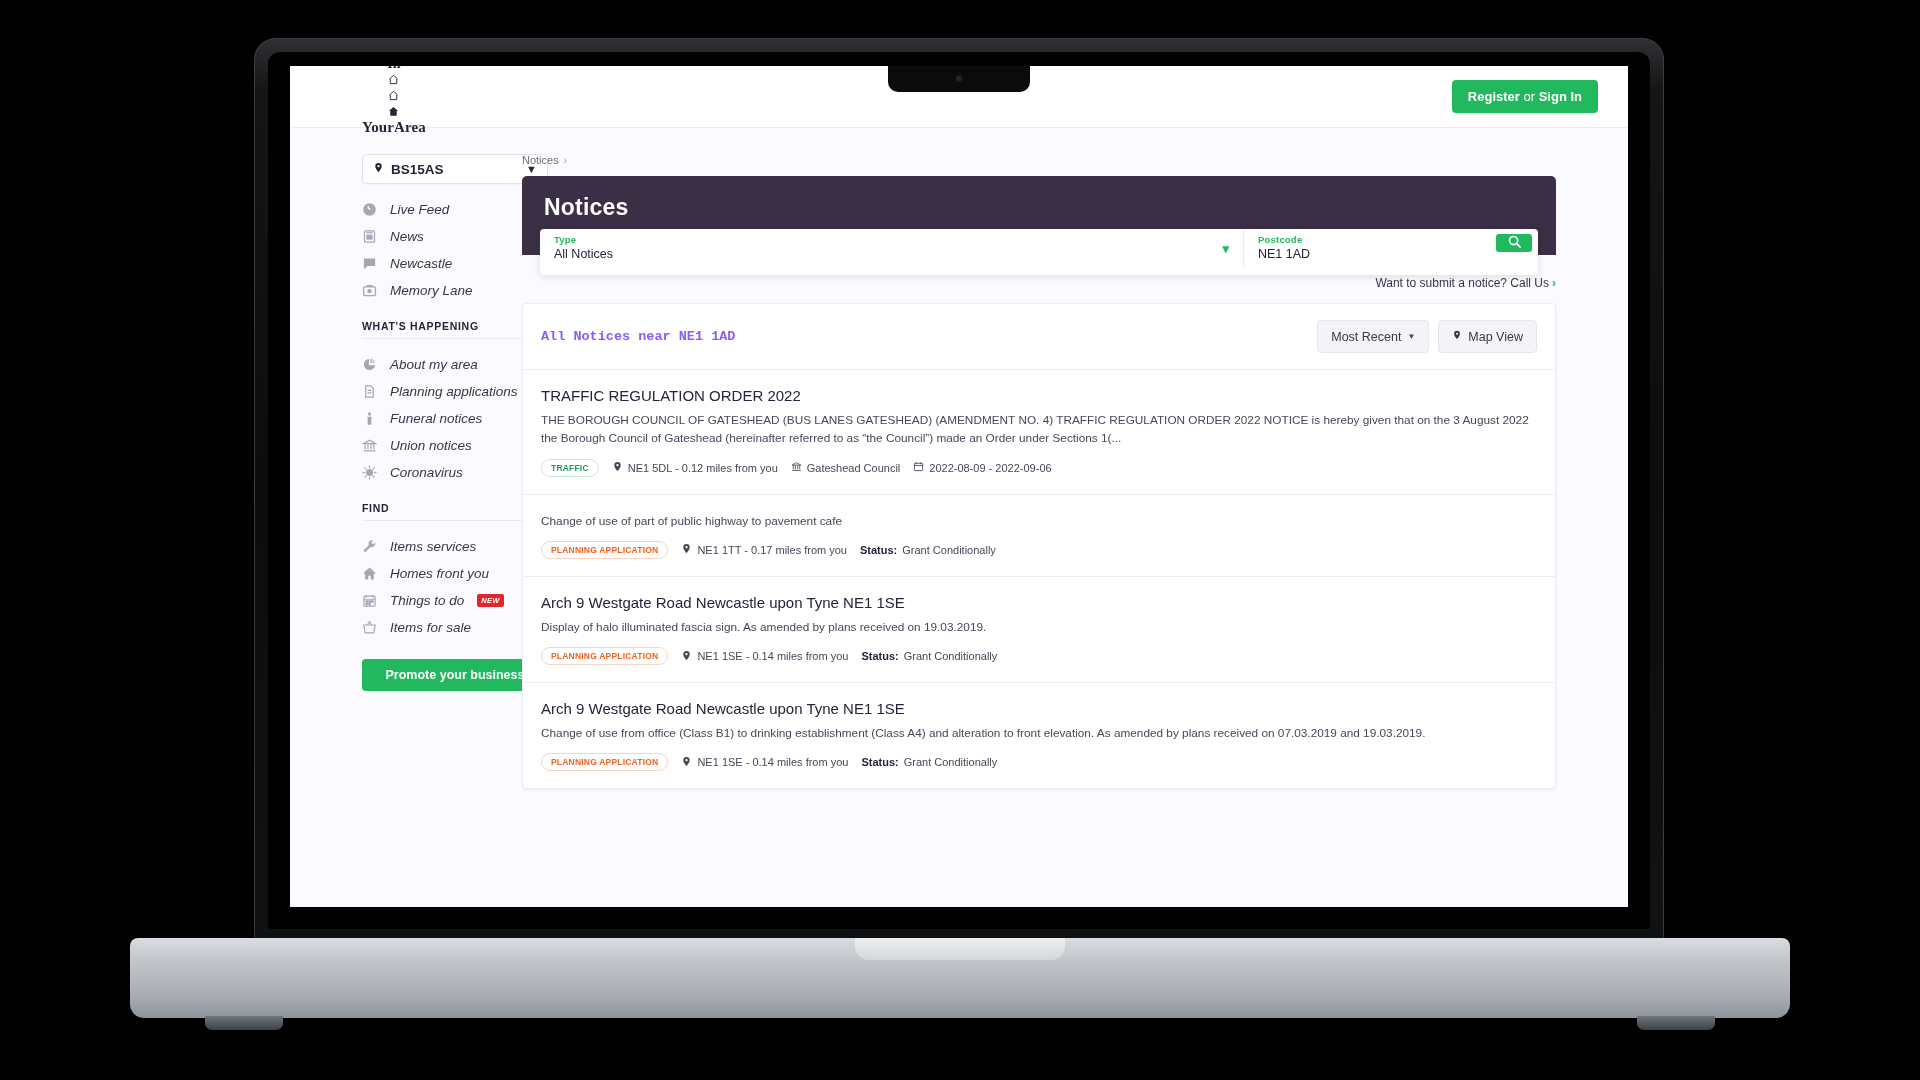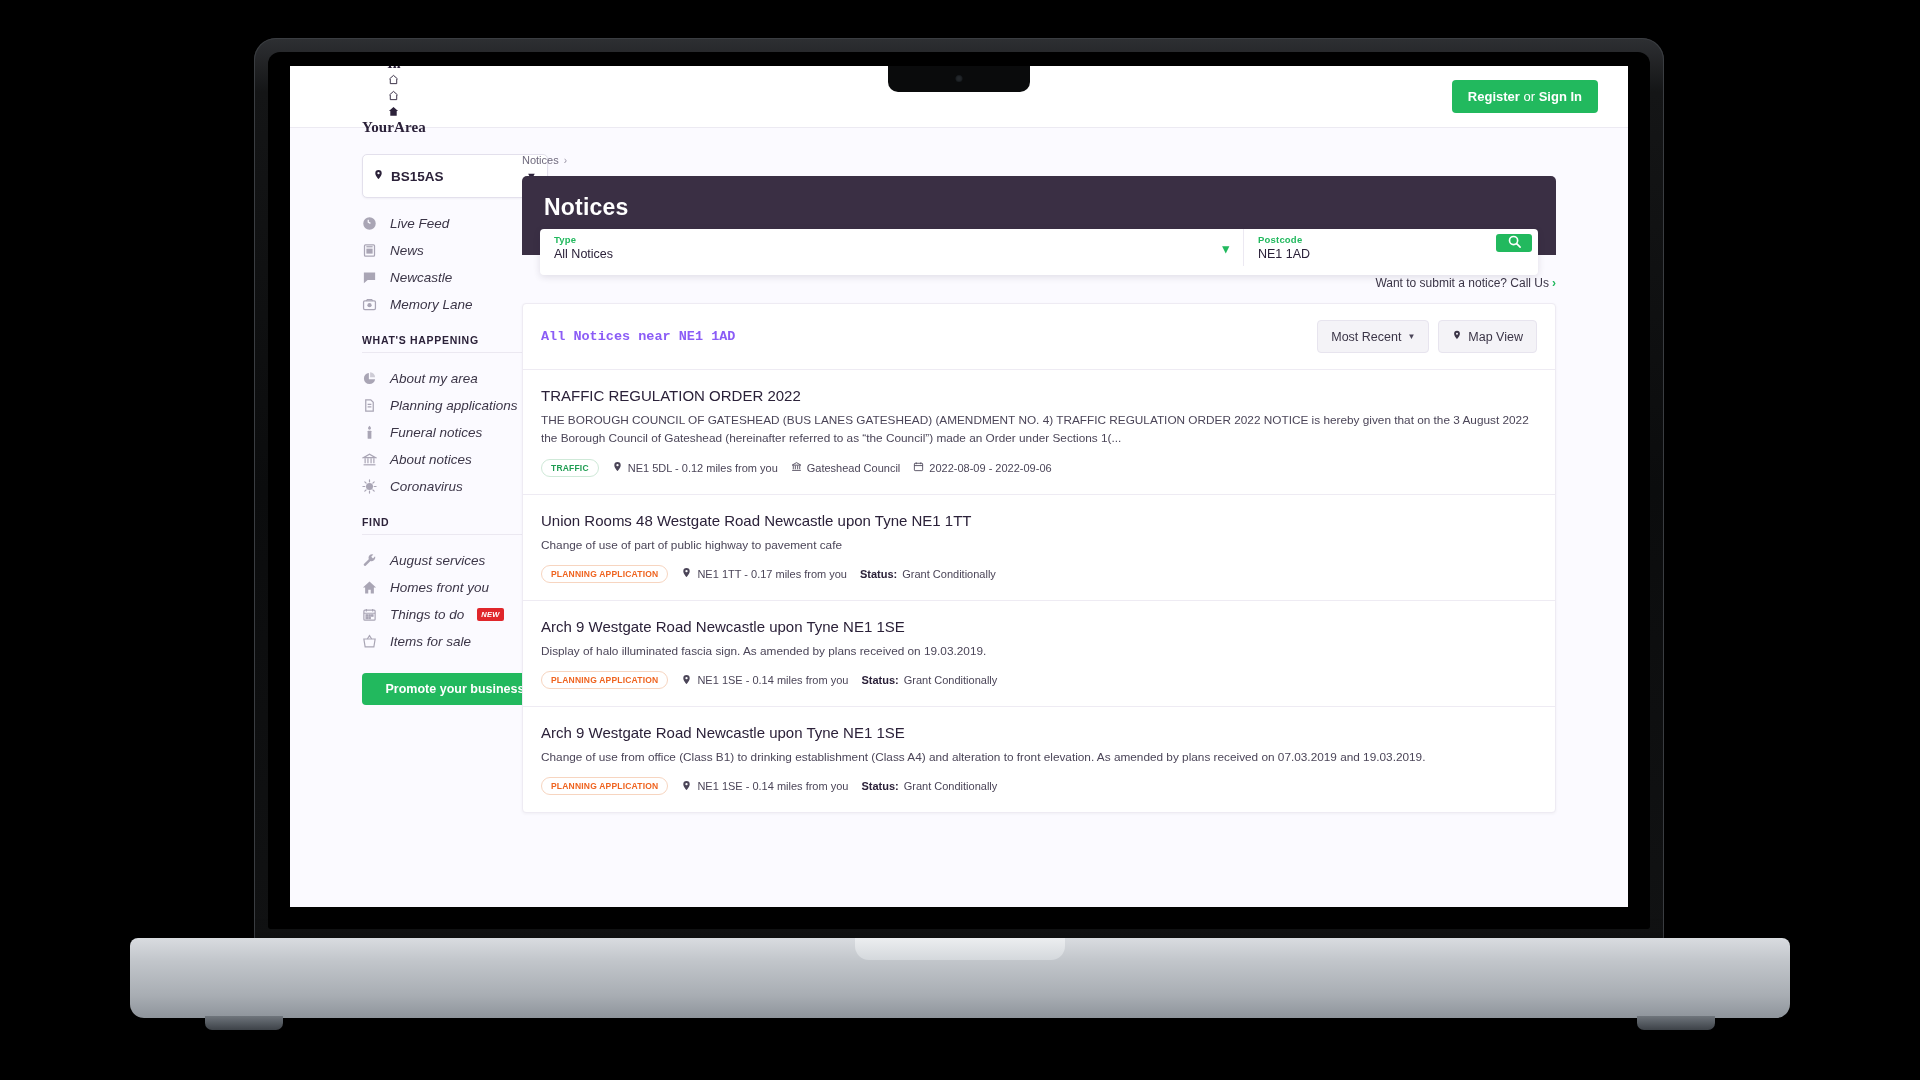--- a/index.html
+++ b/index.html
@@ -100,7 +100,7 @@
   
   #sidebar { width: 232px; flex: 0 0 232px; padding-left: 72px; }
   #postcode-select {
-    width: 186px; height: 44px; background: #fff;
+    width: 186px; height: 30px; background: #fff;
     border: 1px solid #e3e0ec; border-radius: 5px;
     display: flex; align-items: center; gap: 7px;
     padding: 0 10px; font-size: 13.5px; font-weight: bold; color: #2b2139;

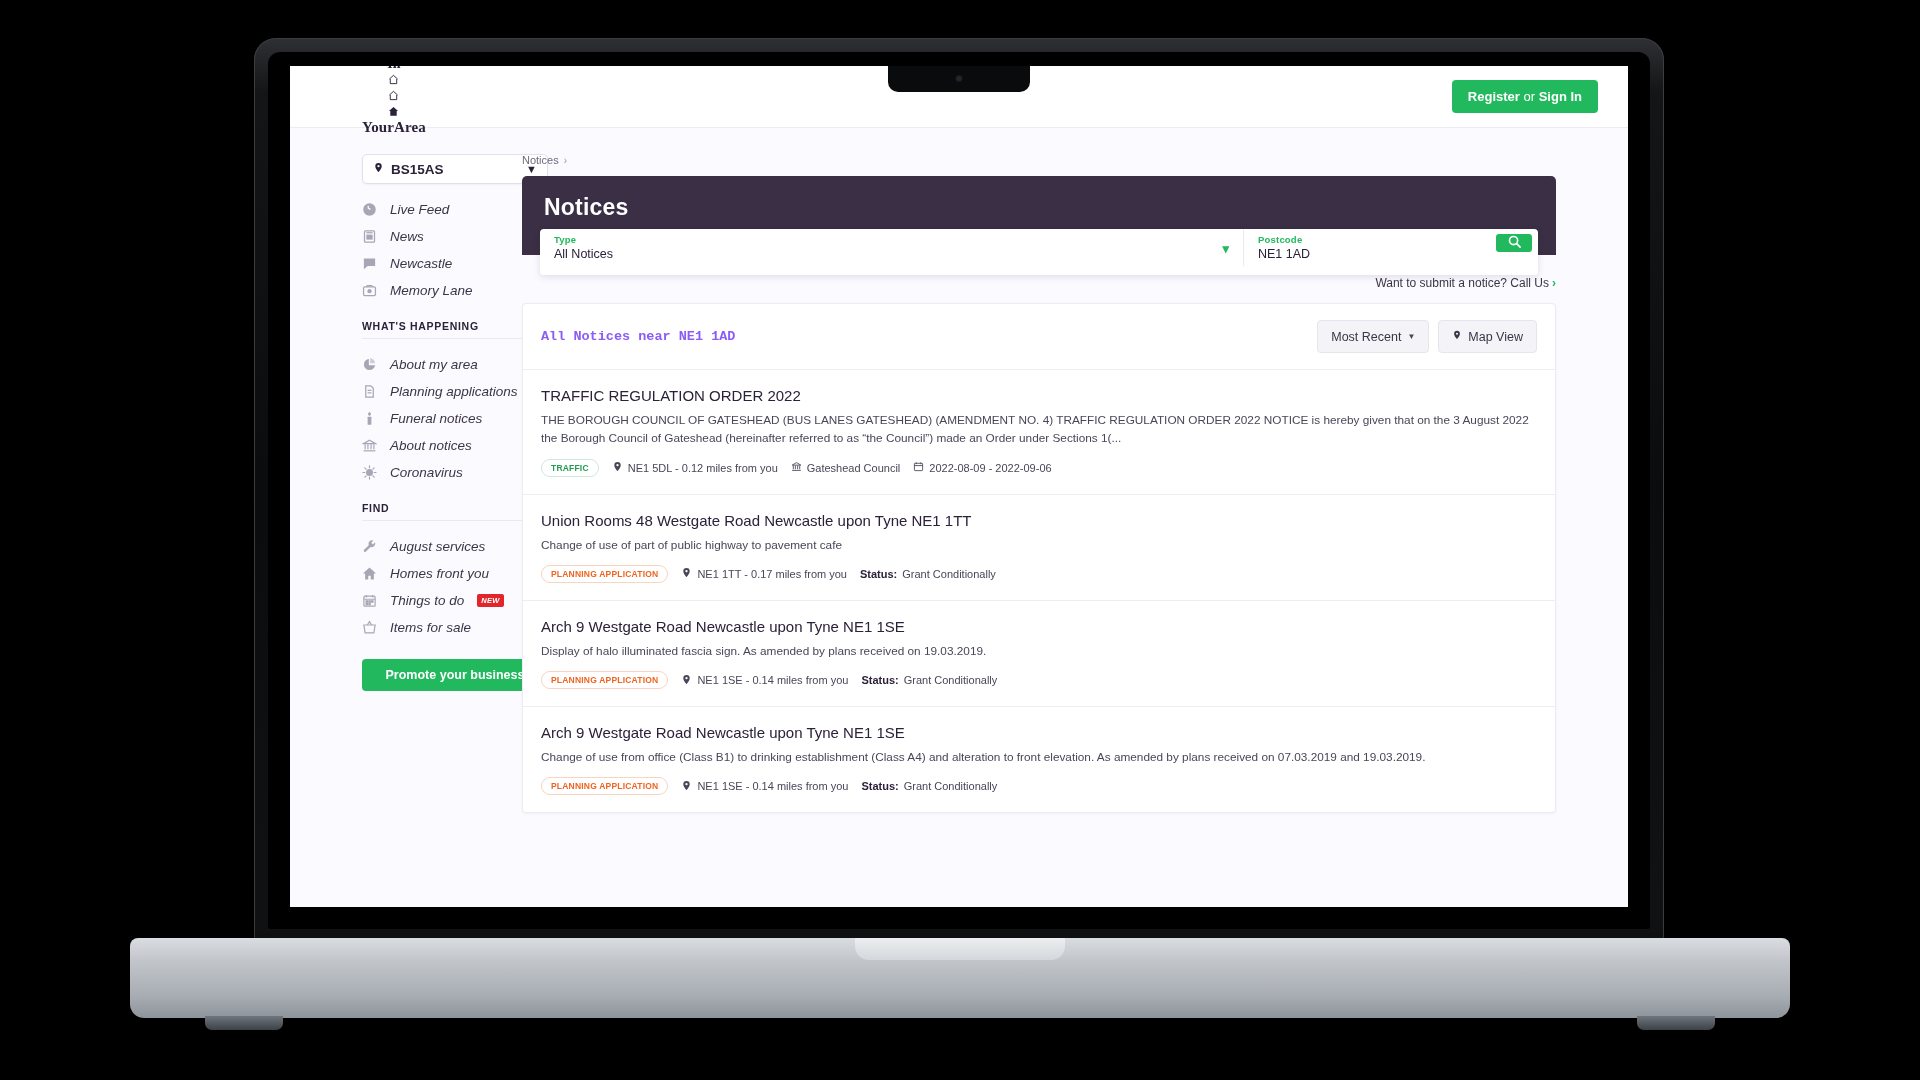--- a/index.html
+++ b/index.html
@@ -347,7 +347,7 @@
                         <path d="M2.5 20.5h19"></path>
                       </svg>
                     </span>
-                    <span class="nav-label">About notices</span>
+                    <span class="nav-label">Union notices</span>
                   </div>
                   <div class="nav-item">
                     <span class="nav-icon">

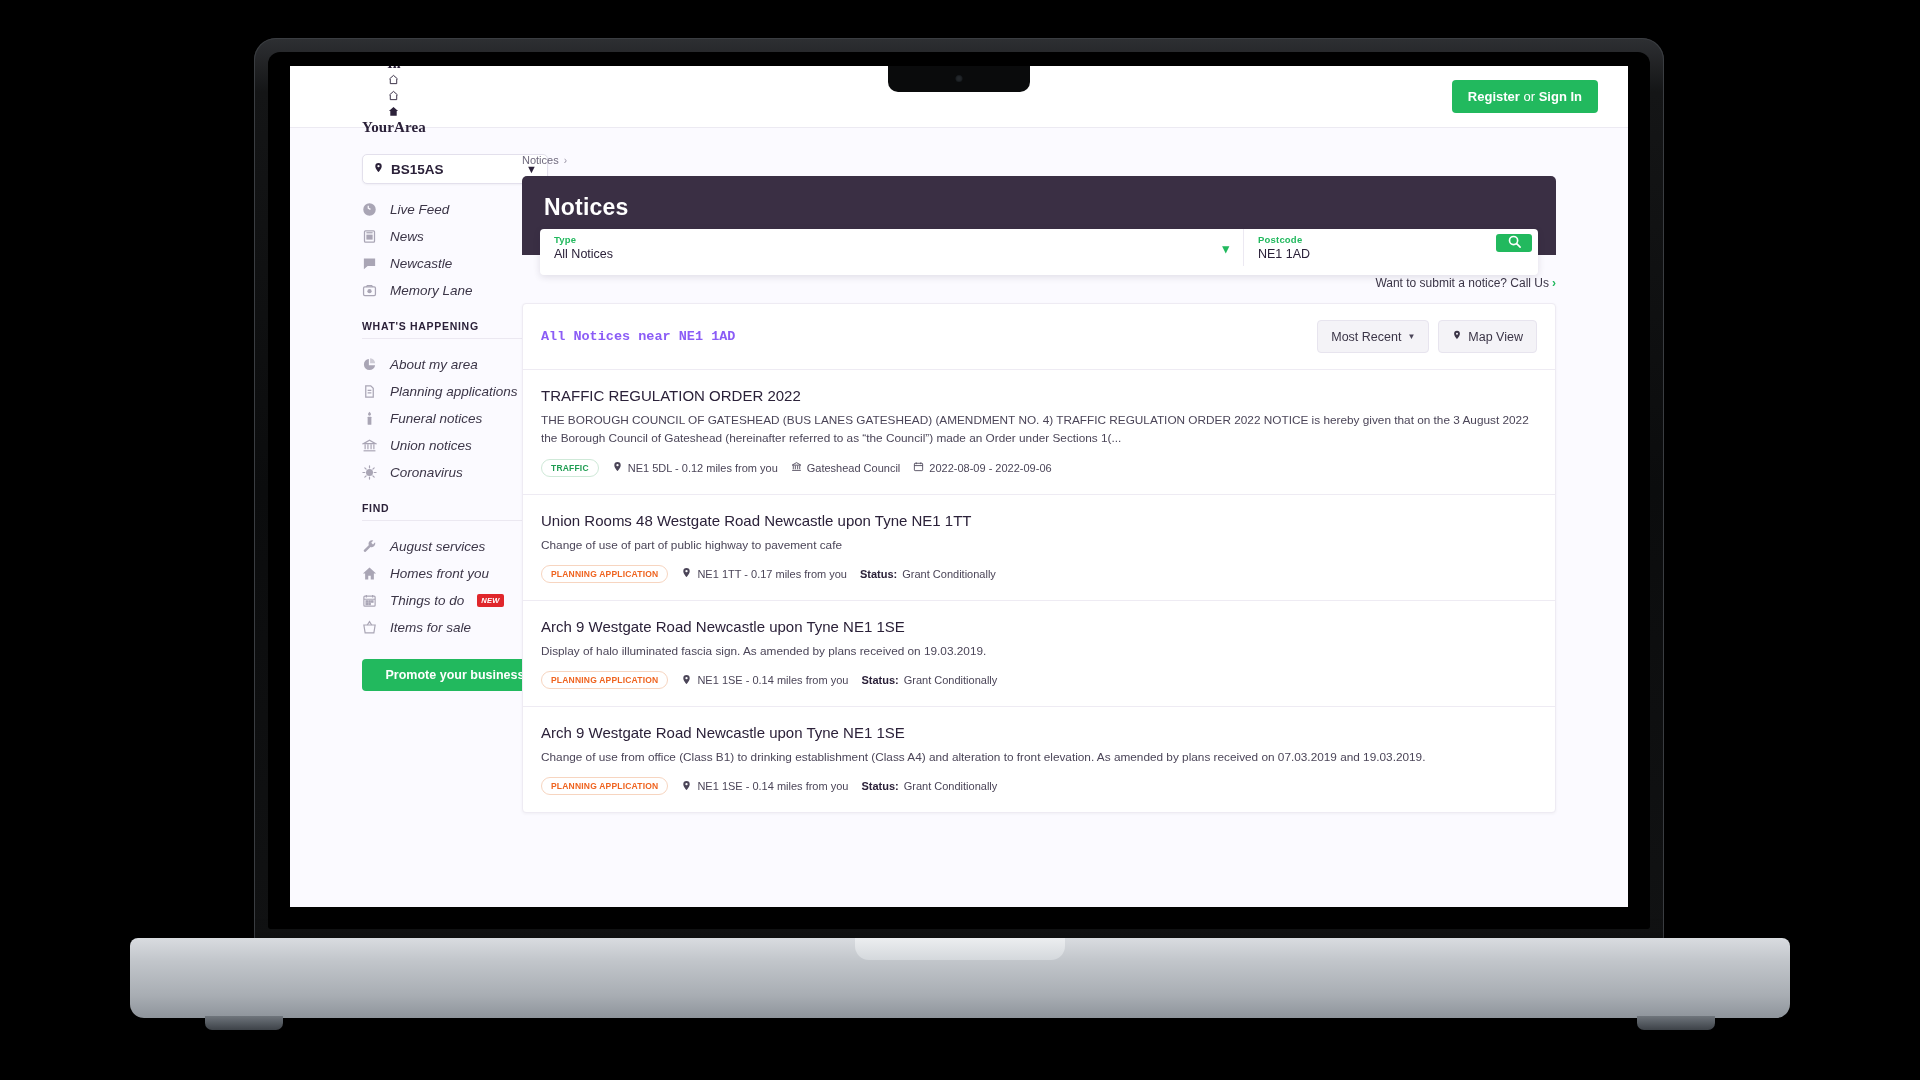--- a/index.html
+++ b/index.html
@@ -493,7 +493,6 @@
                       </div>
                     </div>
                     <div class="notice">
-                      <div class="notice-title">Union Rooms 48 Westgate Road Newcastle upon Tyne NE1 1TT</div>
                       <div class="notice-desc">Change of use of part of public highway to pavement cafe</div>
                       <div class="notice-meta">
                         <span class="tag tag-planning">PLANNING APPLICATION</span>

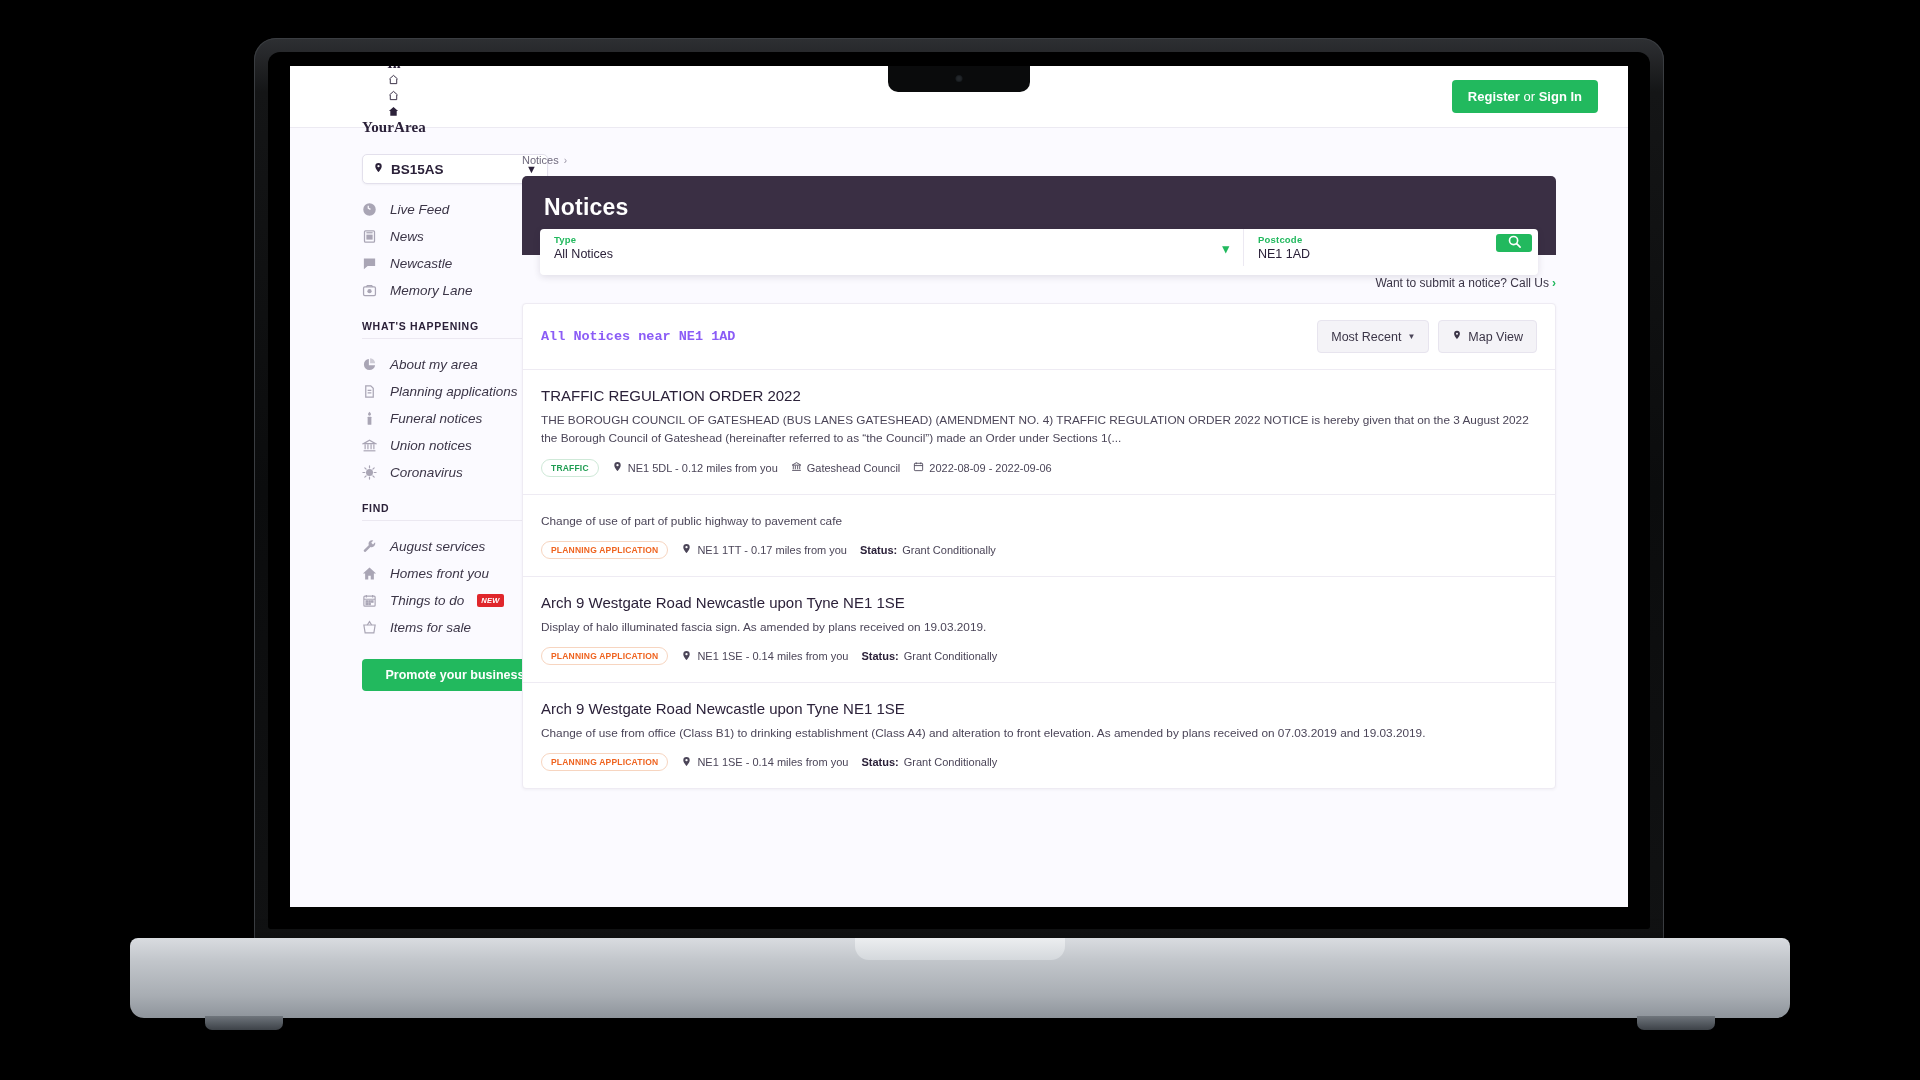--- a/index.html
+++ b/index.html
@@ -370,7 +370,7 @@
                         <path d="M20.9 5.3a5.6 5.6 0 0 1-7.3 7.3L5.9 20.3a2 2 0 0 1-2.8-2.8l7.7-7.7a5.6 5.6 0 0 1 7.3-7.3l-3.3 3.3 2.8 2.8z"></path>
                       </svg>
                     </span>
-                    <span class="nav-label">August services</span>
+                    <span class="nav-label">Items services</span>
                   </div>
                   <div class="nav-item">
                     <span class="nav-icon">

